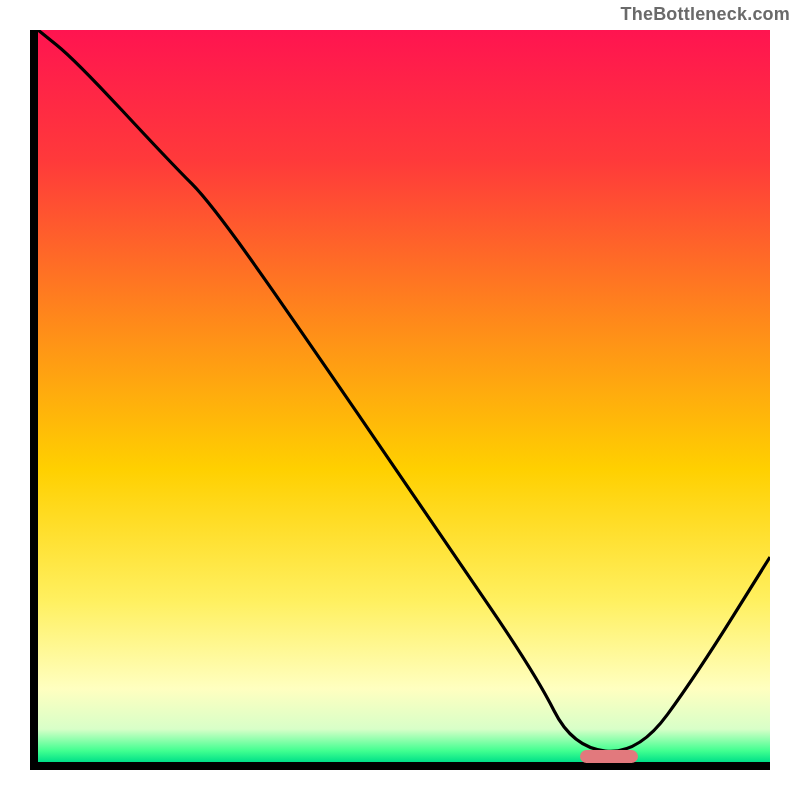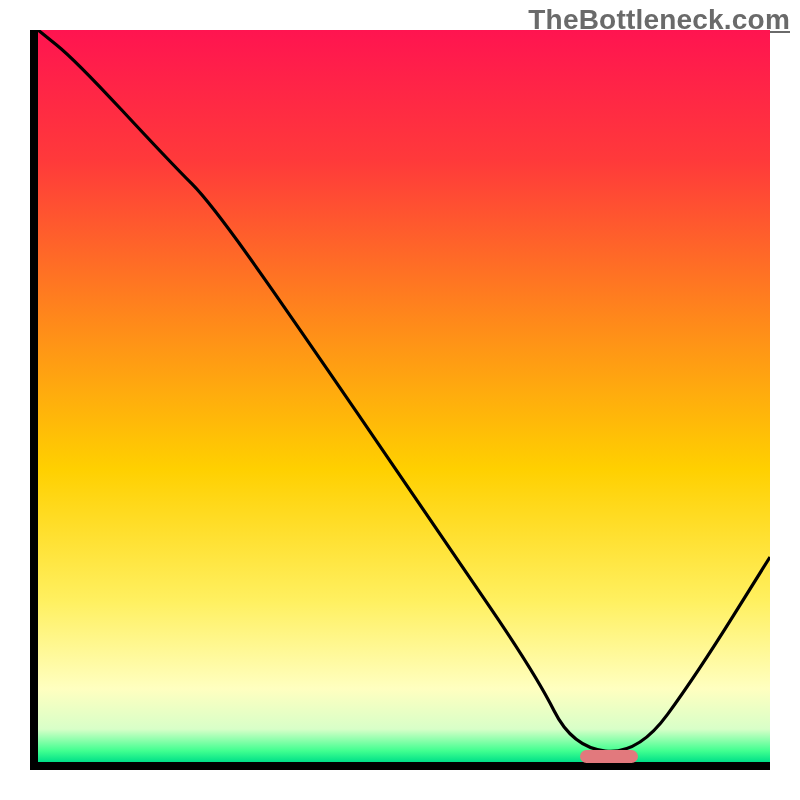--- a/index.html
+++ b/index.html
@@ -19,12 +19,11 @@
     position: absolute;
     top: 4px;
     right: 10px;
-    font-size: 28px;
+    font-size: 18px;
     font-weight: 600;
     color: #6a6a6a;
     letter-spacing: 0.2px;
     user-select: none;
-    text-decoration: underline;
   }
   .plot-outer {
     position: absolute;

